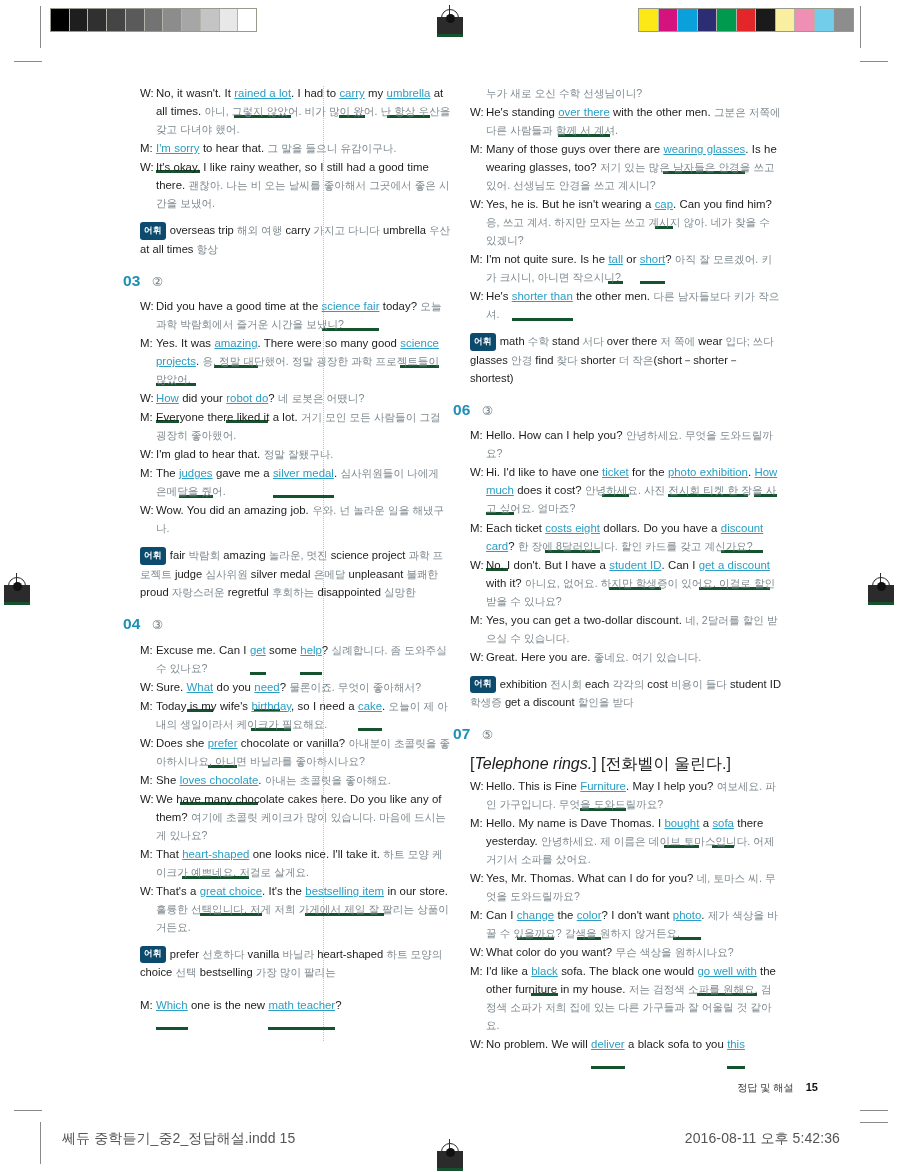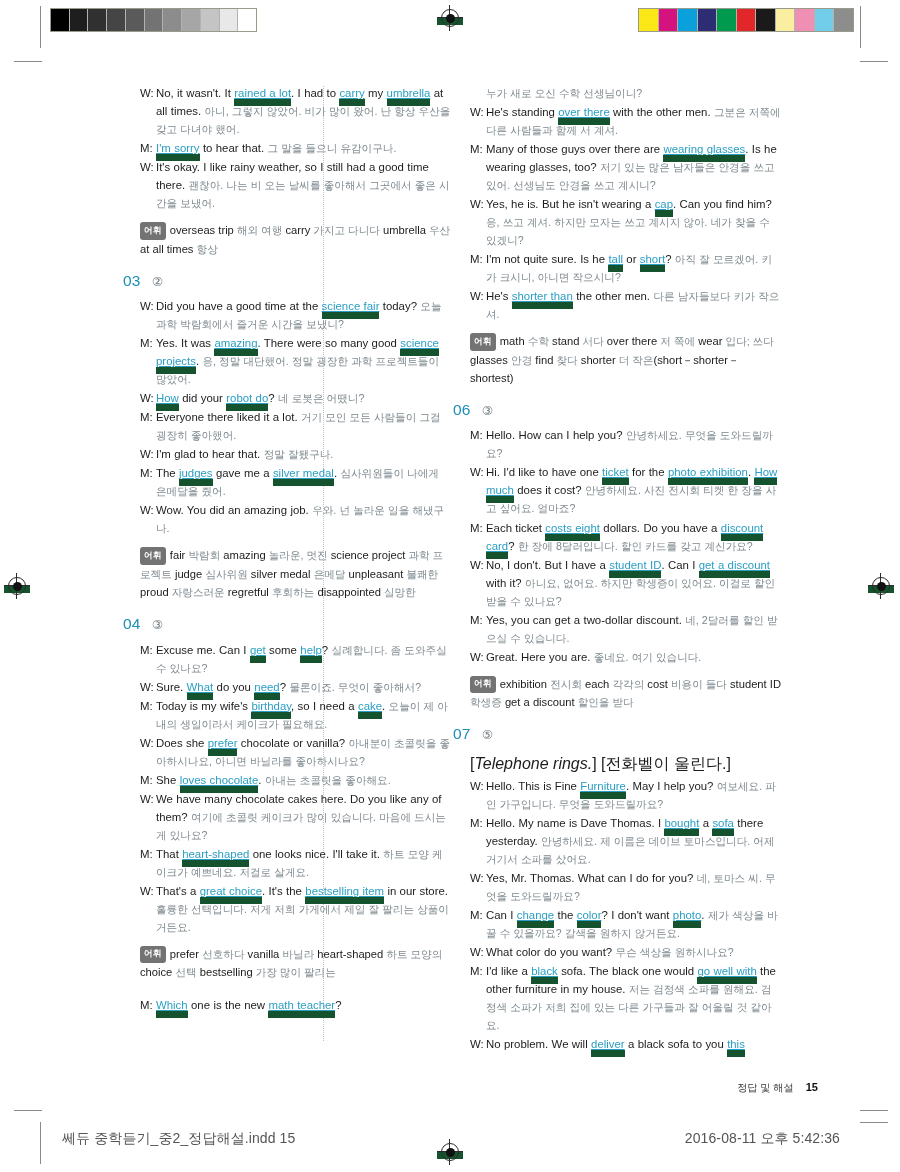--- a/index.html
+++ b/index.html
@@ -48,7 +48,7 @@
   .stage em{font-style:italic;}
 
   .kr{color:#7d888e;font-size:10.6px;}
-  .hl{color:#2a9ec4;border-bottom:7px solid #14532d;padding-bottom:0px;}
+  .hl{color:#2a9ec4;border-bottom:3px solid #14532d;padding-bottom:16px;}
 
   .vocab{margin:9px 0 0 0;font-size:11.2px;color:#1c1c1c;line-height:1.62;}
   .vbadge{display:inline-block;background:#737373;color:#ffffff;

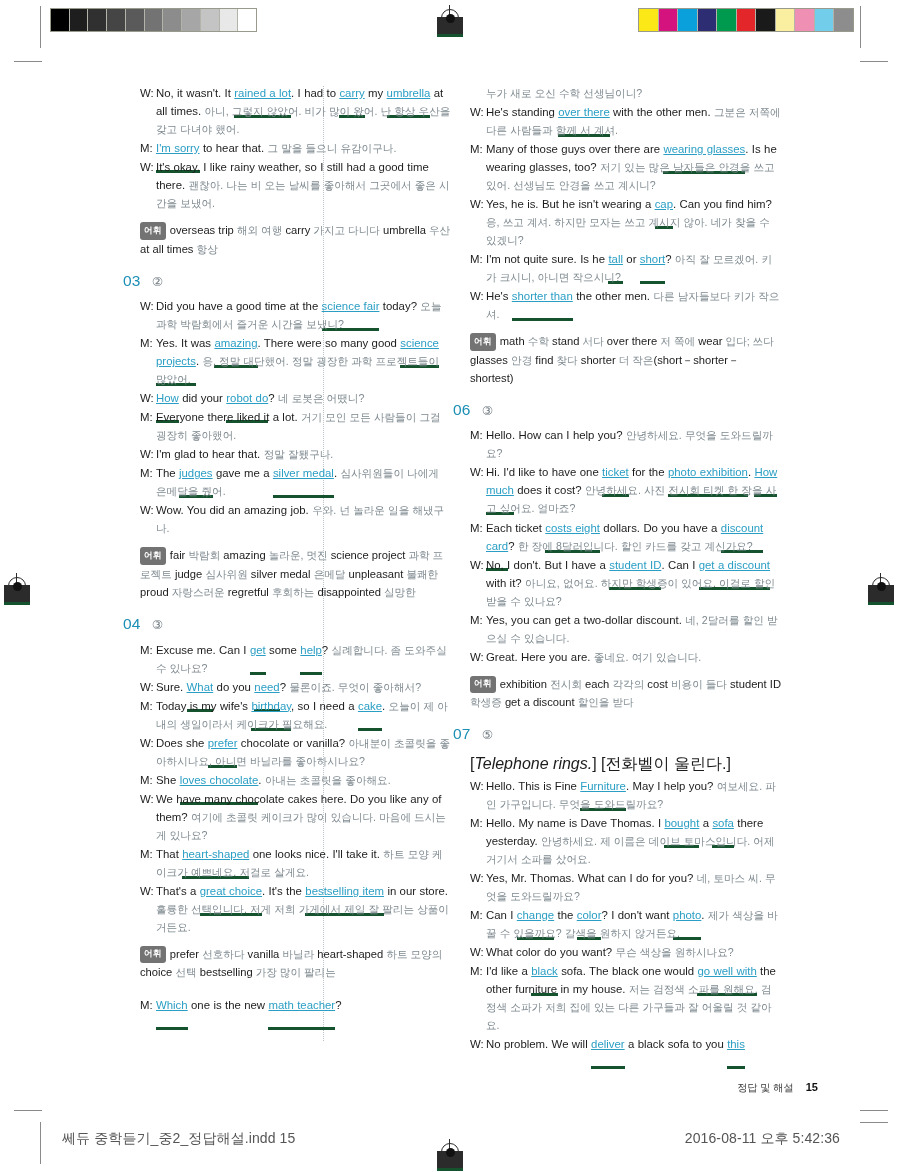--- a/index.html
+++ b/index.html
@@ -51,7 +51,7 @@
   .hl{color:#2a9ec4;border-bottom:3px solid #14532d;padding-bottom:16px;}
 
   .vocab{margin:9px 0 0 0;font-size:11.2px;color:#1c1c1c;line-height:1.62;}
-  .vbadge{display:inline-block;background:#737373;color:#ffffff;
+  .vbadge{display:inline-block;background:#0c4a6e;color:#ffffff;
     font-size:8.6px;font-weight:bold;border-radius:3px;
     padding:1.5px 4px 2px 4px;vertical-align:1.5px;margin-right:4px;letter-spacing:.3px;}
   .vocab .kr{color:#7d888e;font-size:10.6px;}

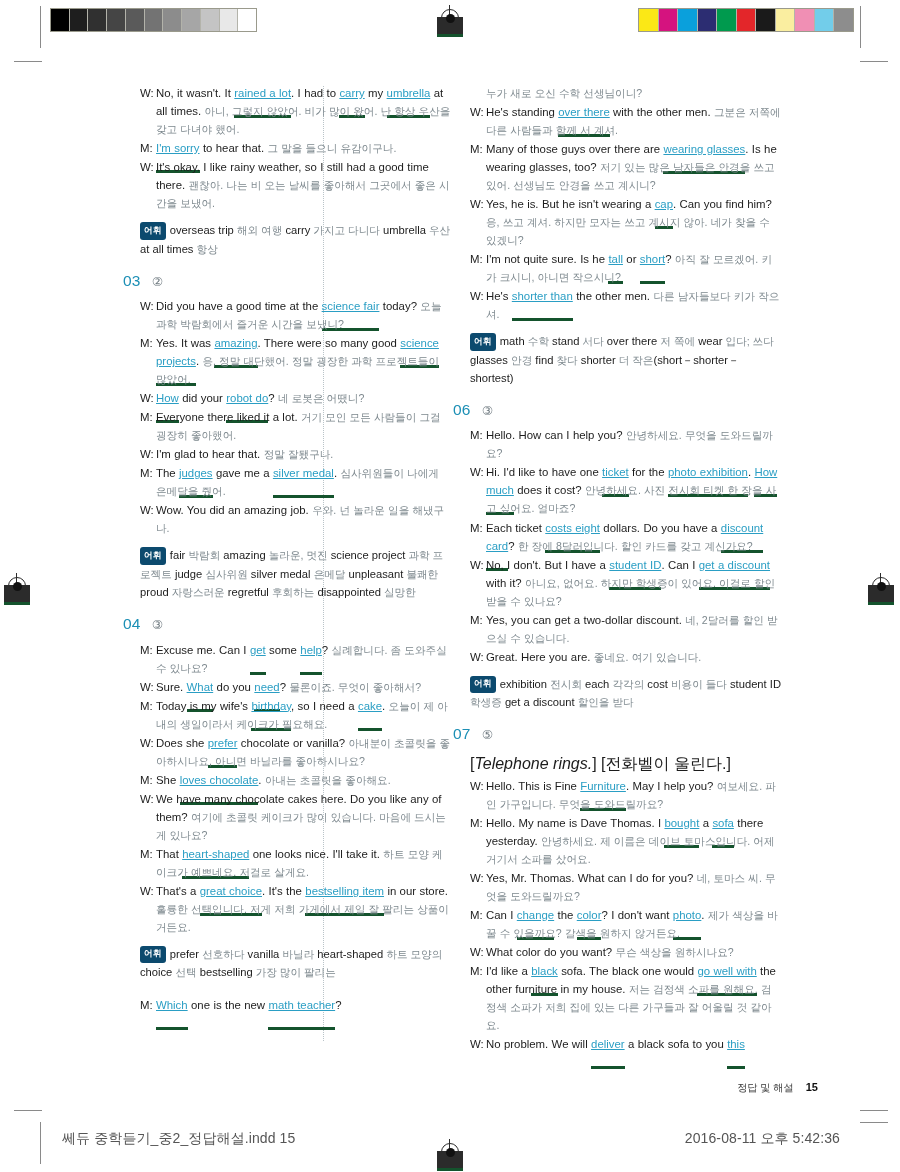--- a/index.html
+++ b/index.html
@@ -36,7 +36,7 @@
   
   .qitem{margin-bottom:15px;}
   .qhead{display:flex;align-items:baseline;gap:11px;margin:0 0 9px -17px;}
-  .qnum{font-size:15.5px;font-weight:normal;color:#1c8fb5;letter-spacing:.2px;line-height:1;}
+  .qnum{font-size:15.5px;font-weight:bold;color:#1c8fb5;letter-spacing:.2px;line-height:1;}
   .qans{font-size:12.5px;color:#6f7a80;line-height:1;}
 
   .script{margin:0;}

